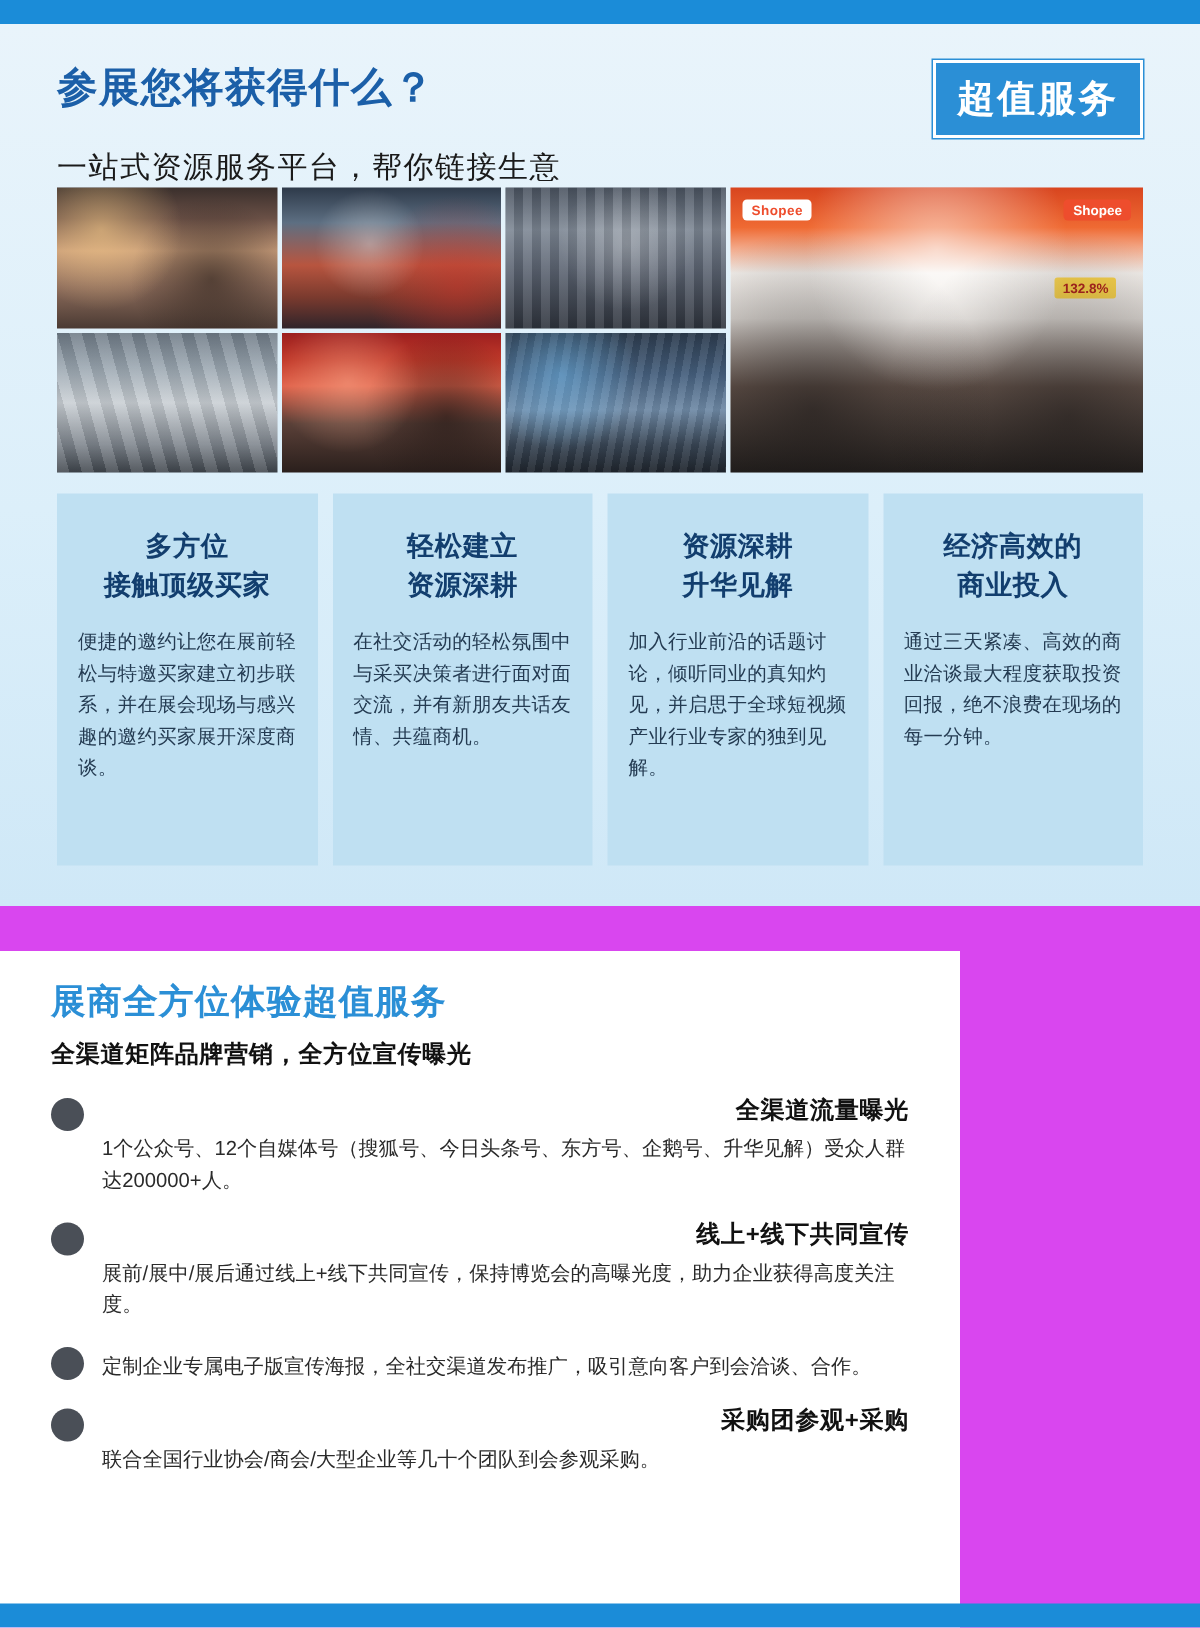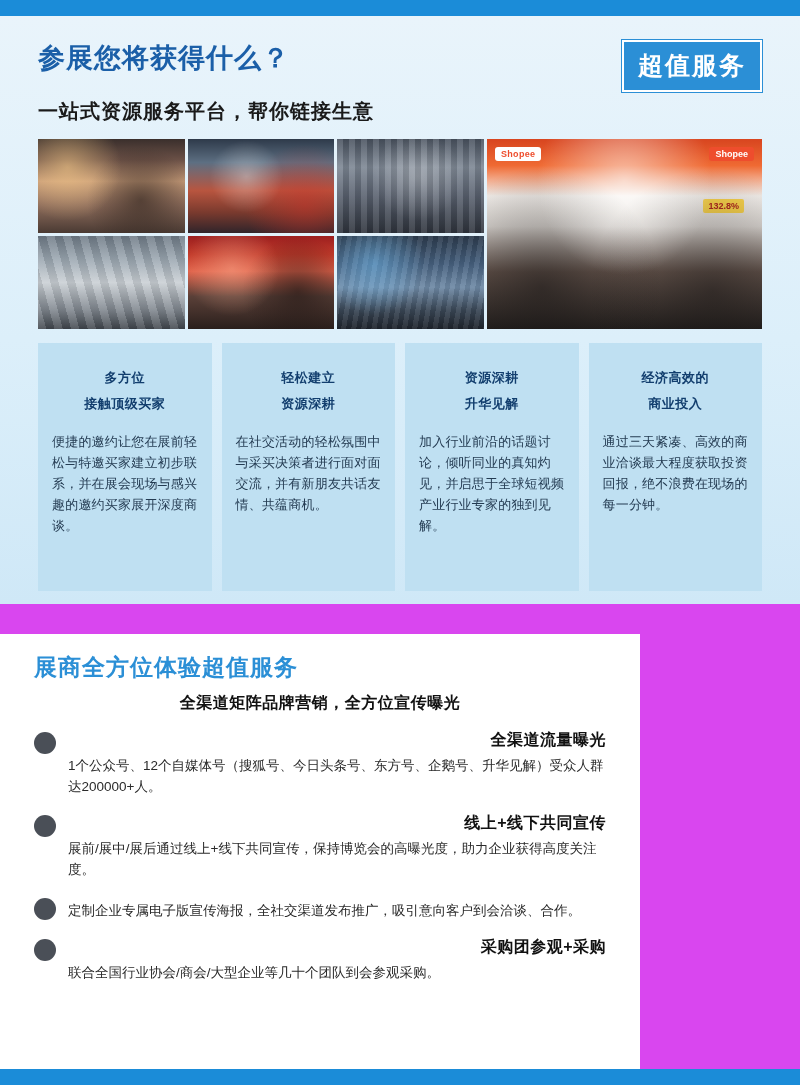--- a/index.html
+++ b/index.html
@@ -37,8 +37,8 @@
     box-shadow: 0 0 0 1px #2b8fd6;
   }
   .subtitle {
-    font-size: 20px; font-weight: bold; color: #1a1a1a;
-    letter-spacing: 1px; margin-top: 2px; margin-bottom: 14px;
+    font-size: 20px; font-weight: normal; color: #1a1a1a;
+    letter-spacing: 1px; margin-top: 2px; 
   }
 
   

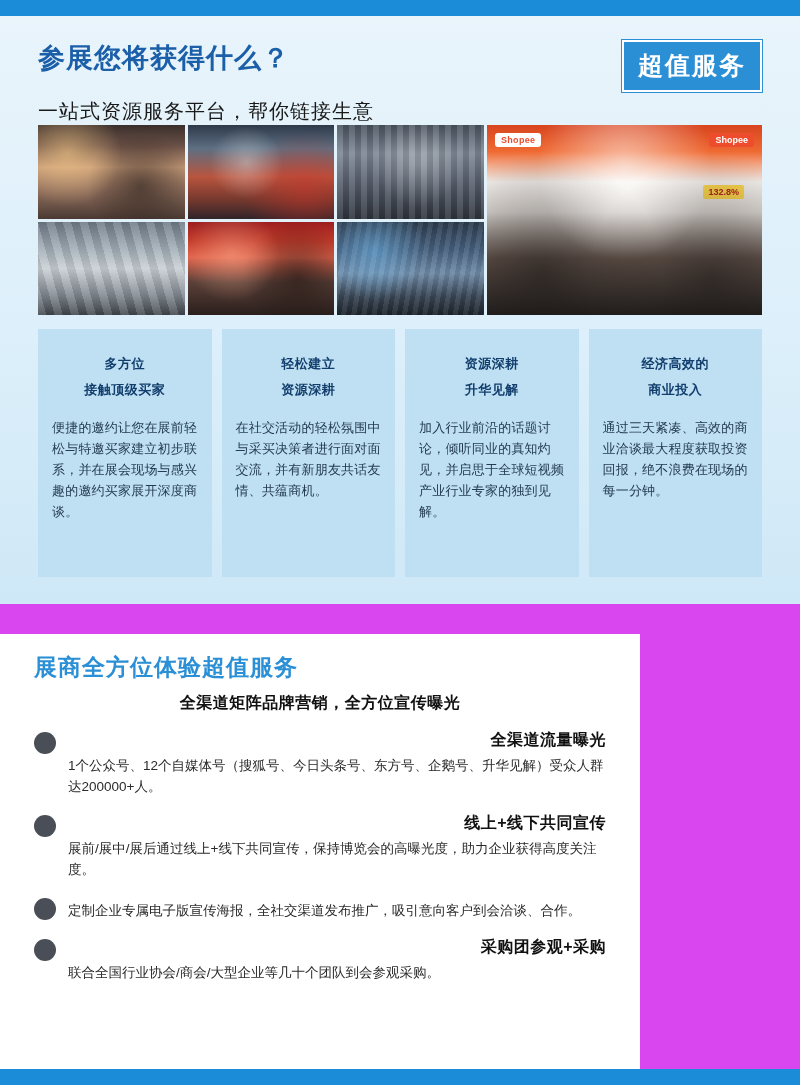--- a/index.html
+++ b/index.html
@@ -129,7 +129,7 @@
     display: flex; flex-direction: column;
   }
   .card-title {
-    font-size: 13px; font-weight: bold; color: #123e6e;
+    font-size: 18px; font-weight: bold; color: #123e6e;
     text-align: center; line-height: 26px; letter-spacing: .5px;
   }
   .card-body {

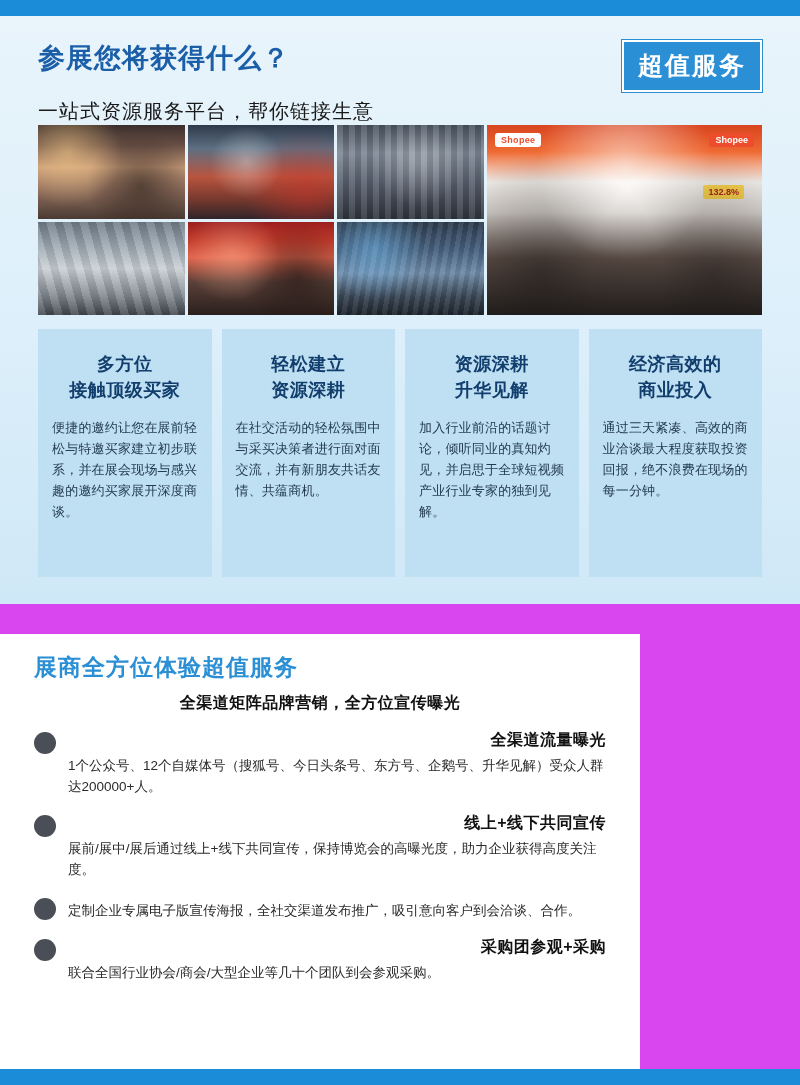--- a/index.html
+++ b/index.html
@@ -147,7 +147,7 @@
   }
   .lower-sub {
     font-size: 16px; font-weight: bold; color: #111111;
-    margin-top: 10px; letter-spacing: .5px; text-align: center;
+    margin-top: 10px; letter-spacing: .5px;
   }
   .bullets { margin-top: 16px; }
   .bullet { display: flex; margin-bottom: 16px; }

